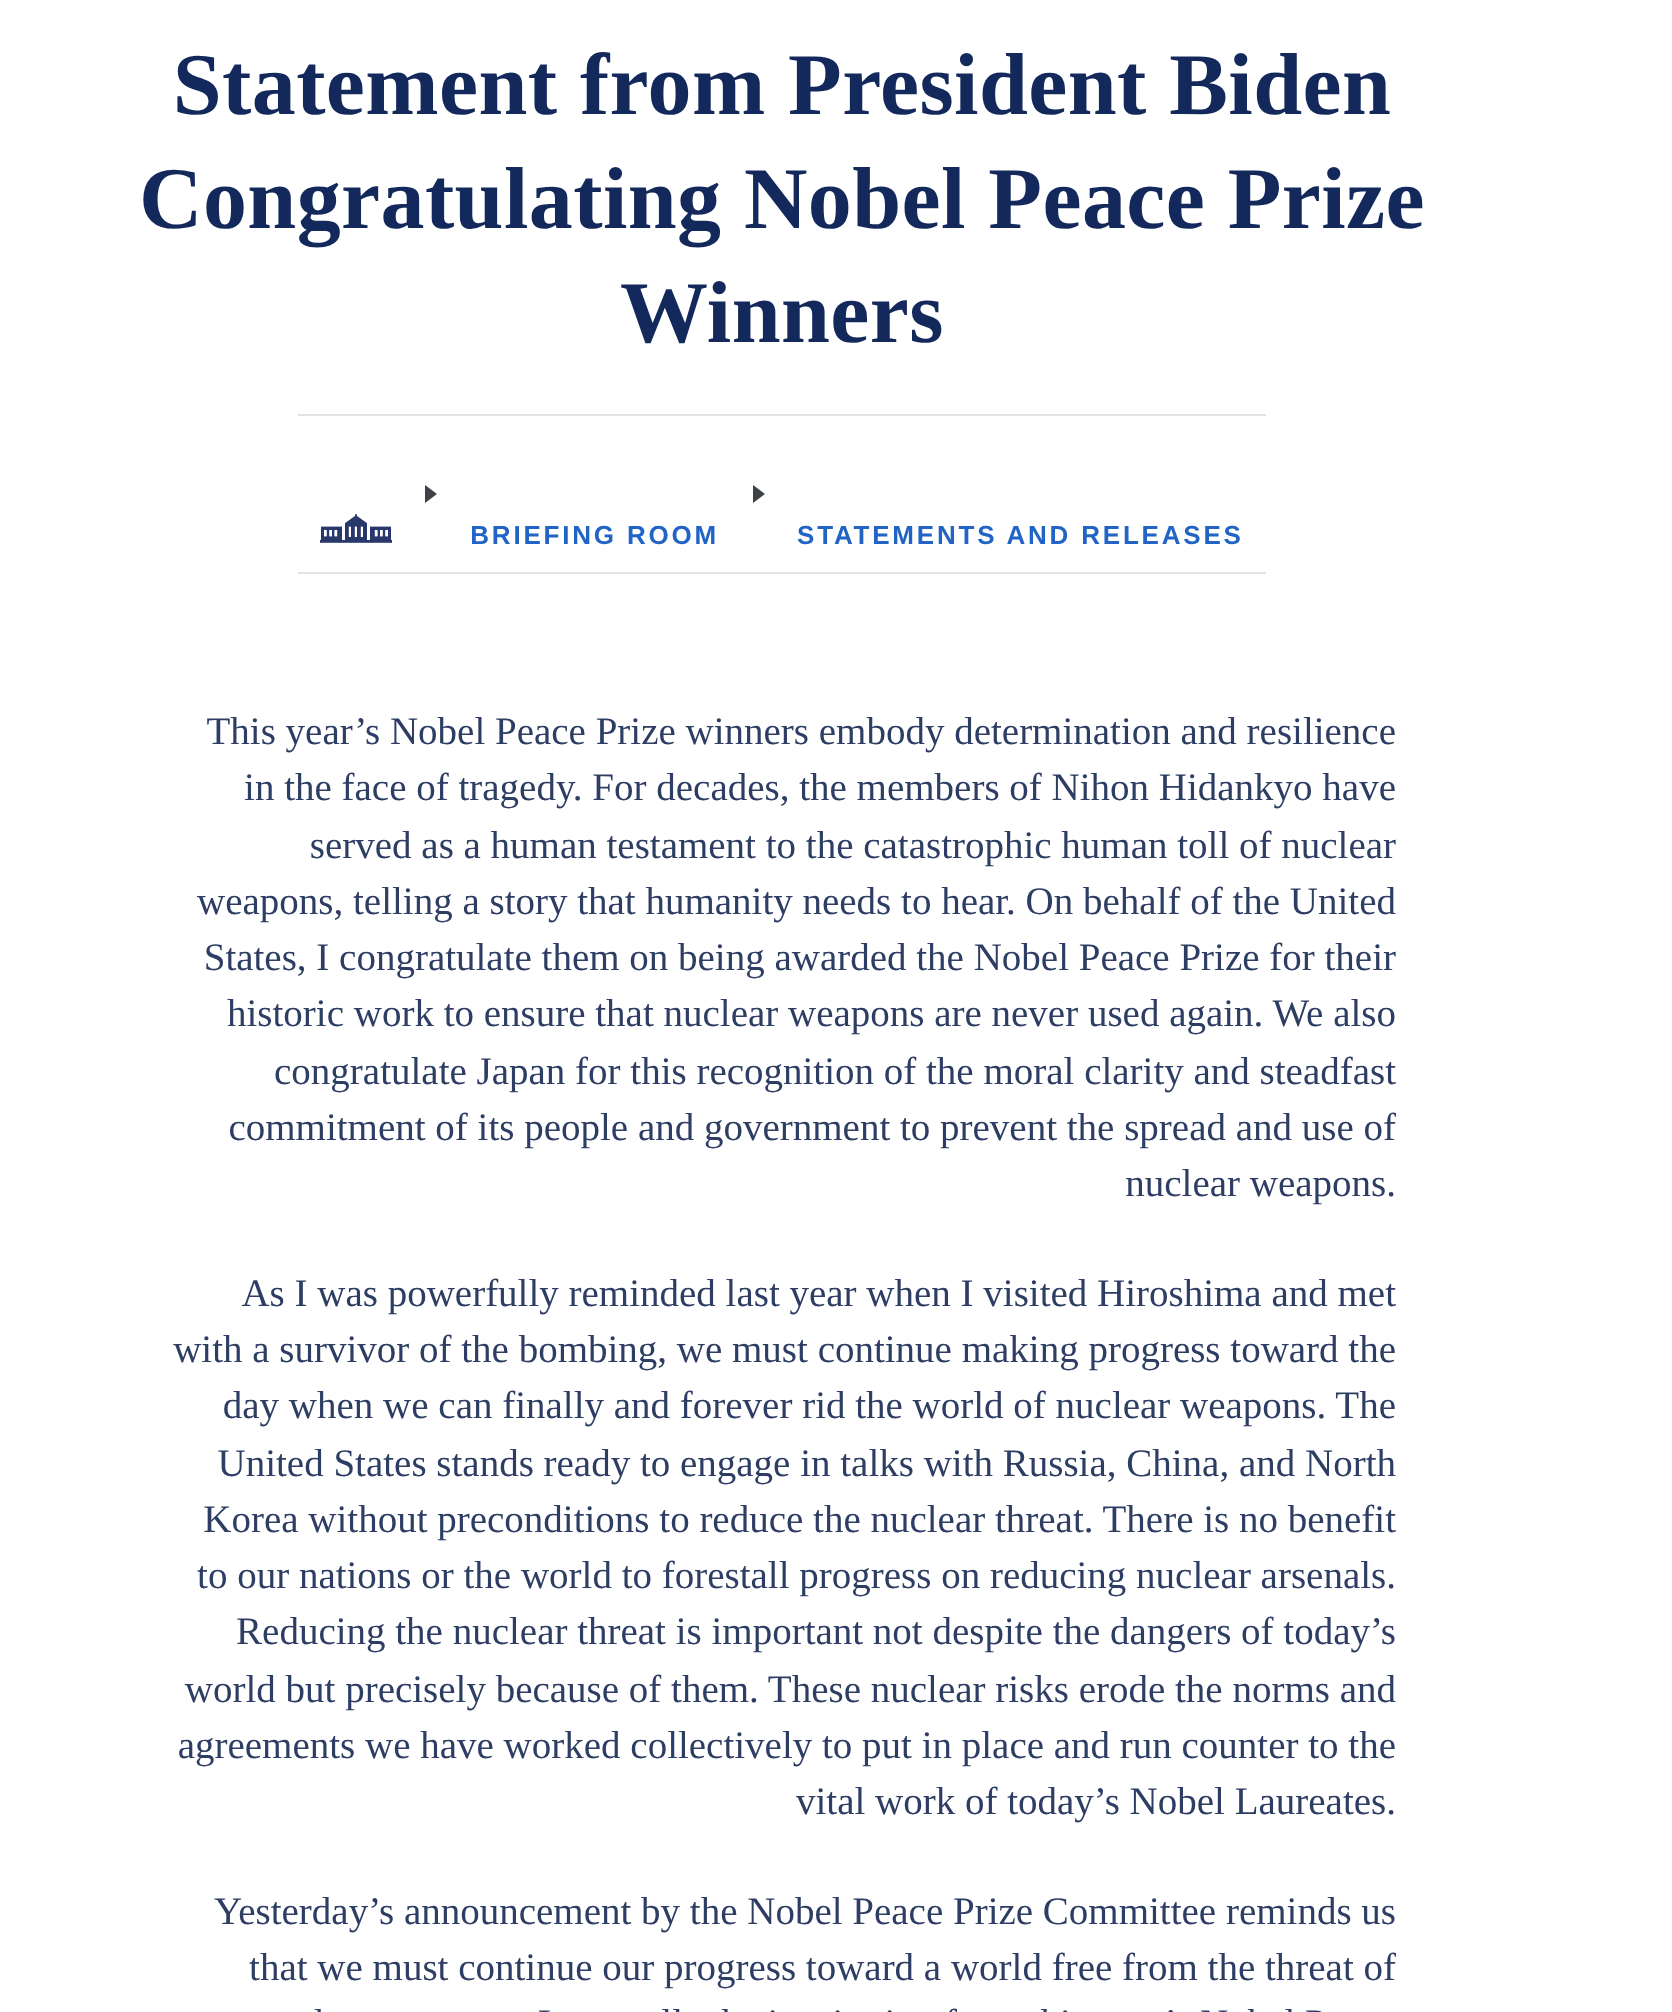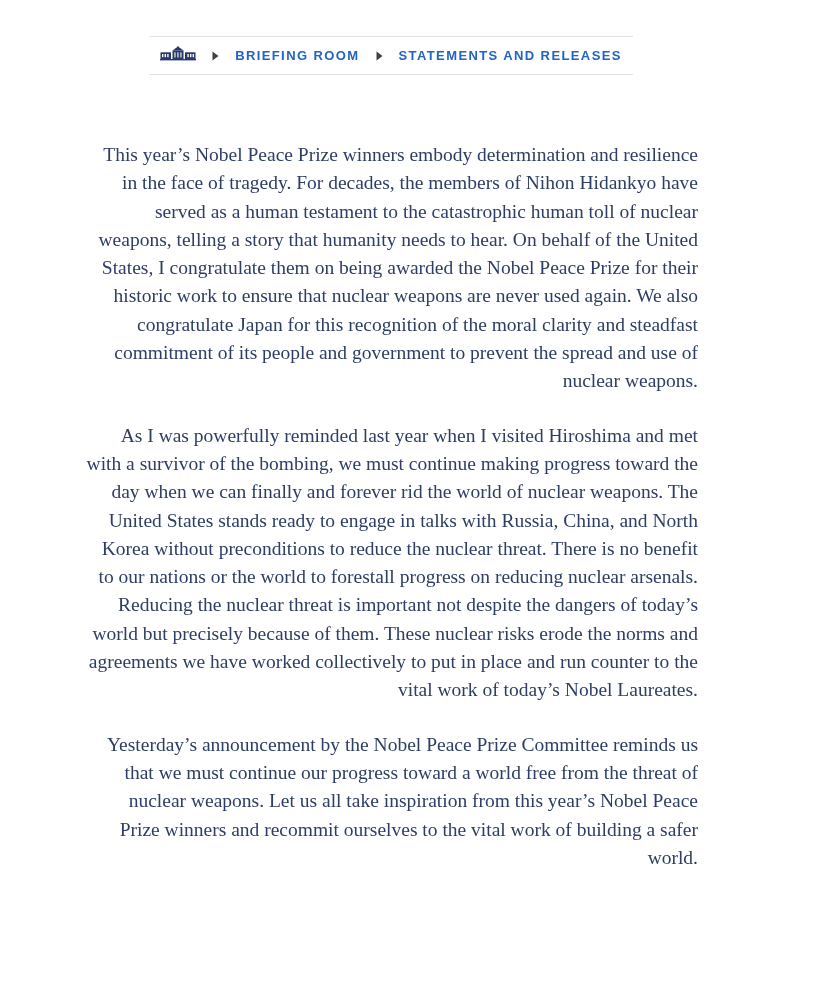--- a/index.html
+++ b/index.html
@@ -74,6 +74,7 @@
 
 <div class="wrapper">
 
+  <h1 class="page-title">Statement from President Biden Congratulating Nobel Peace Prize Winners</h1>
 
   <nav class="breadcrumb">
 

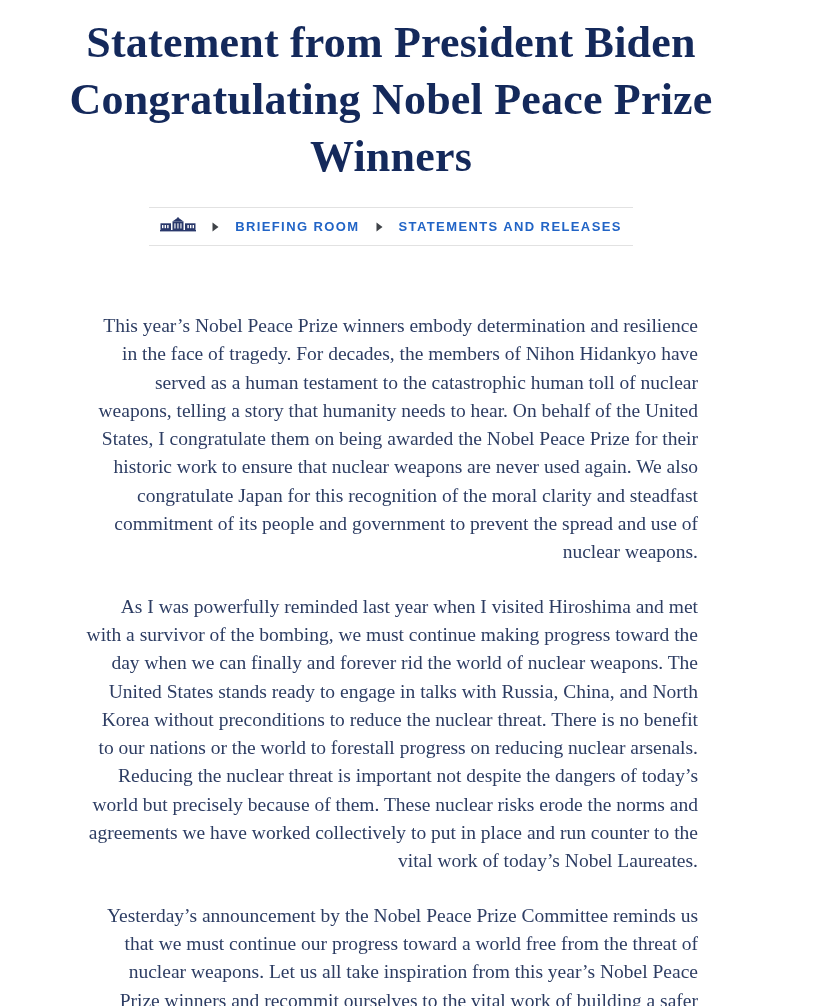--- a/index.html
+++ b/index.html
@@ -45,6 +45,7 @@
     text-decoration: none;
     display: flex;
     align-items: center;
+    margin-top: 40px;
   }
   .crumb-link {
     color: #2164c6;

